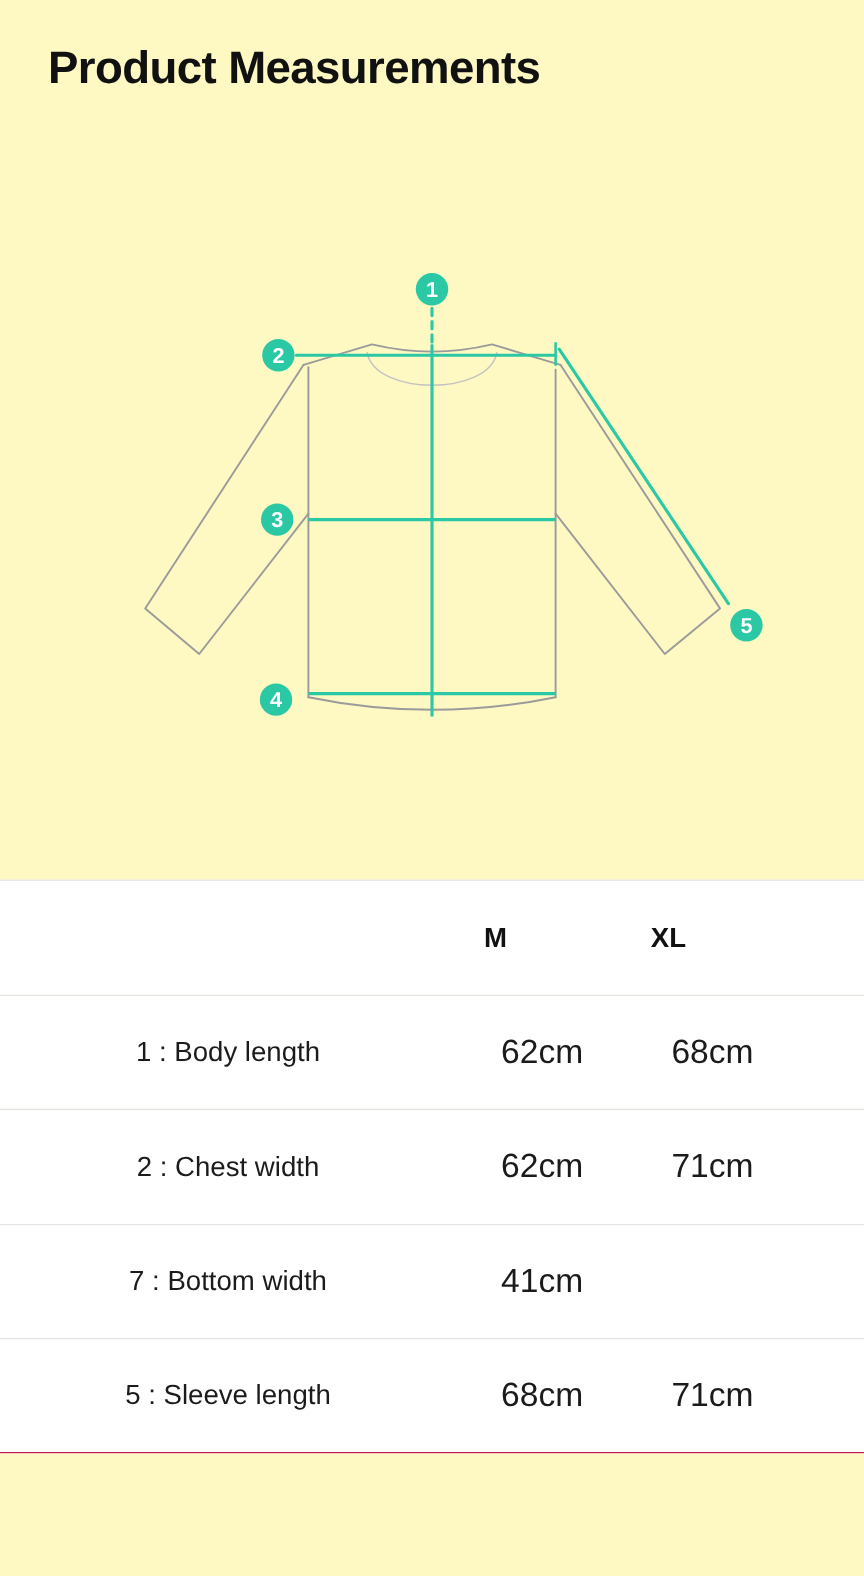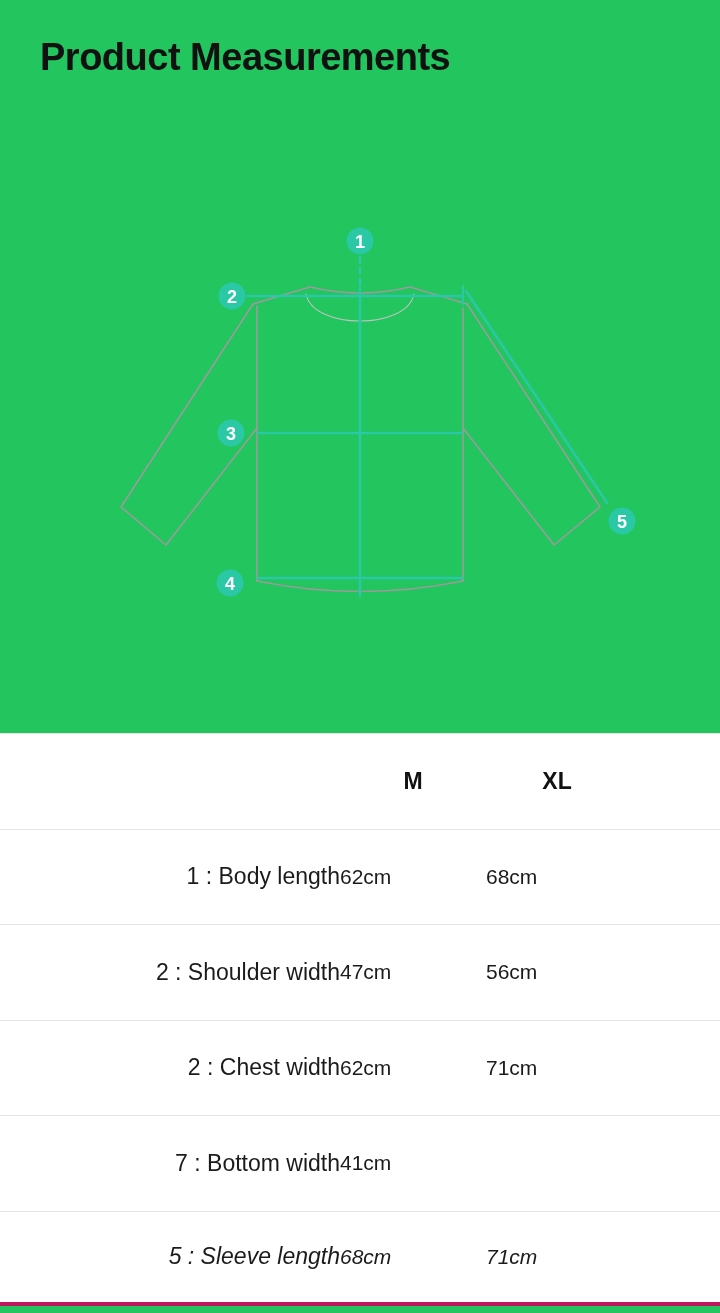--- a/index.html
+++ b/index.html
@@ -12,7 +12,7 @@
     position: relative;
     width: 720px;
     height: 1313px;
-    background: #22c55e;
+    background: #fef9c3;
     overflow: hidden;
     margin: 0 auto;
   }

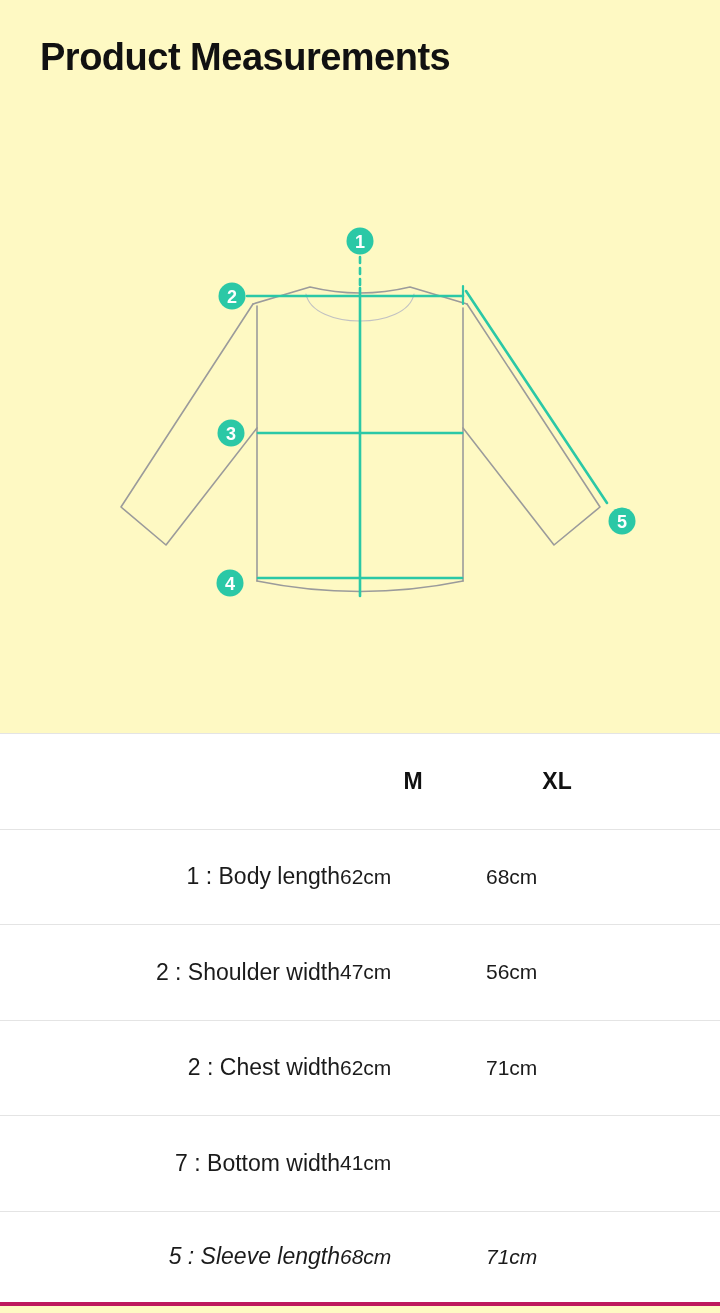--- a/index.html
+++ b/index.html
@@ -67,7 +67,7 @@
   .tlabel {
     font-size: 23px;
     font-weight: 400;
-    text-align: right;
+    text-align: center;
     color: #1b1b1b;
     white-space: nowrap;
   }

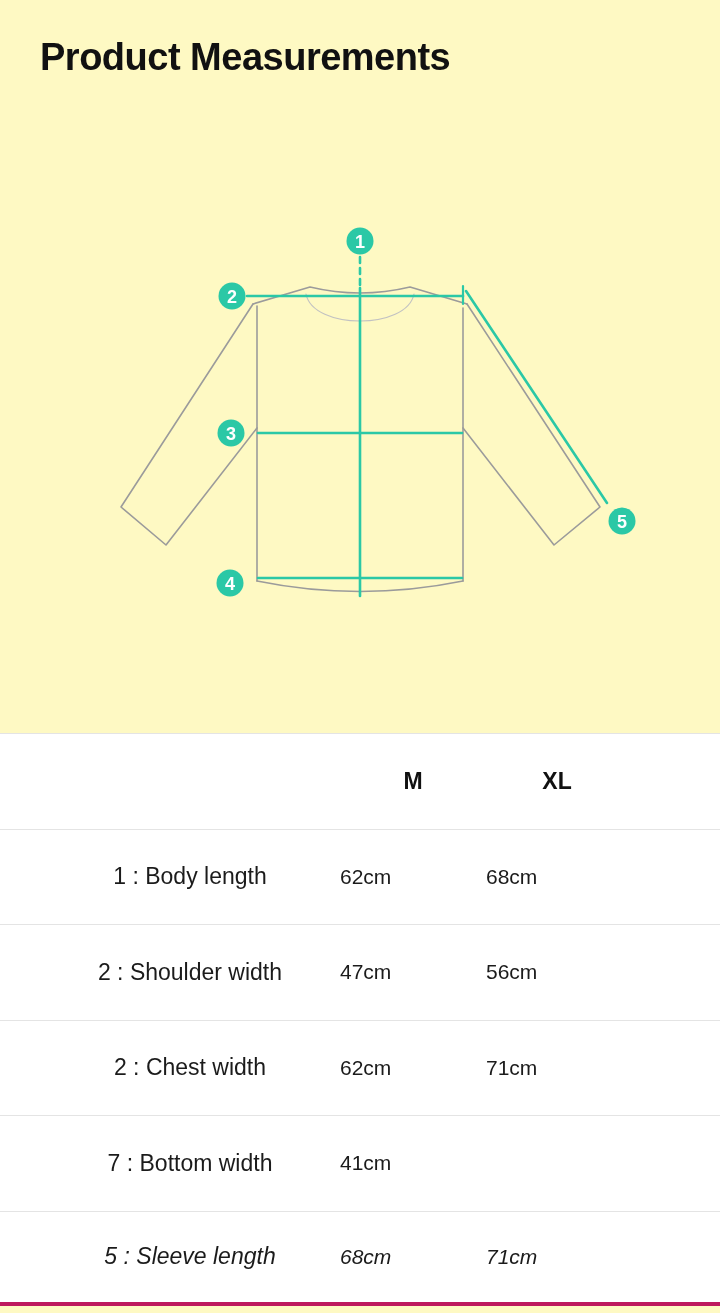--- a/index.html
+++ b/index.html
@@ -72,9 +72,9 @@
     white-space: nowrap;
   }
   .tvalue {
-    font-size: 21px;
+    font-size: 28px;
     font-weight: 400;
-    text-align: left;
+    text-align: right;
     color: #1b1b1b;
     white-space: nowrap;
   }

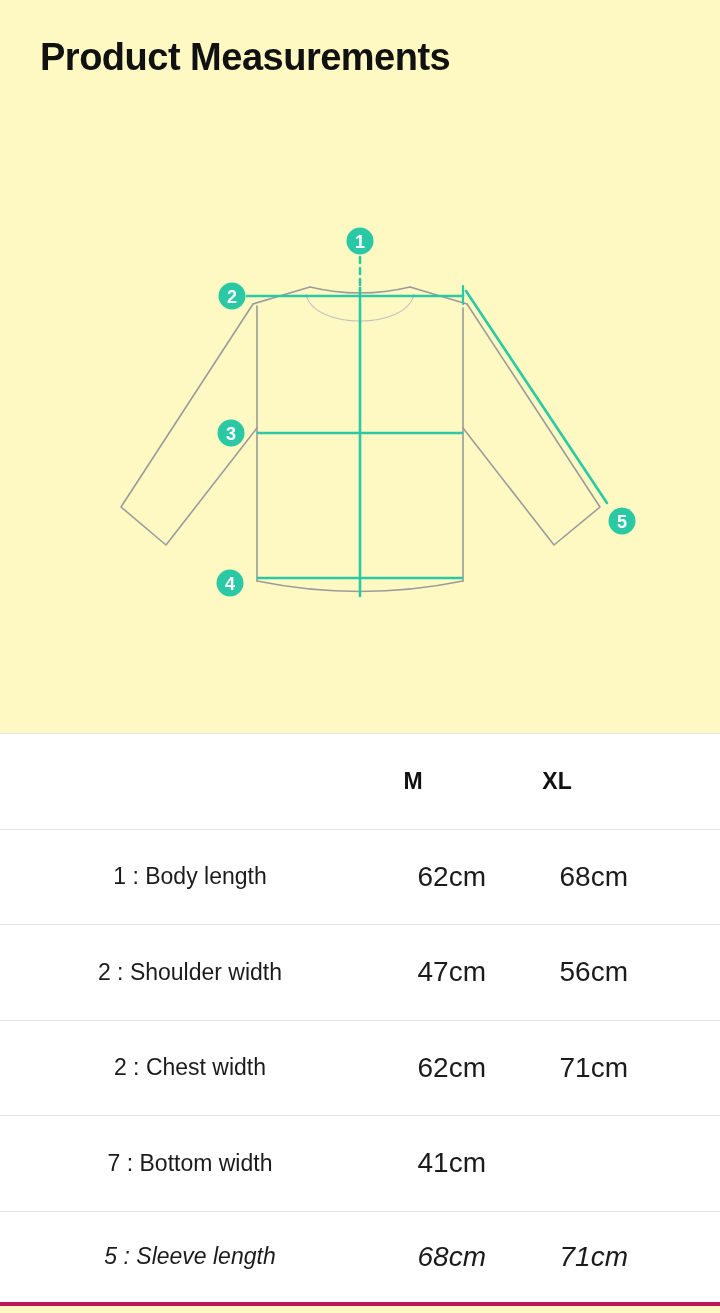--- a/index.html
+++ b/index.html
@@ -151,11 +151,6 @@
       <div class="tvalue">68cm</div>
     </div>
 
-    <div class="trow">
-      <div class="tlabel">2 : Shoulder width</div>
-      <div class="tvalue">47cm</div>
-      <div class="tvalue">56cm</div>
-    </div>
 
     <div class="trow">
       <div class="tlabel">2 : Chest width</div>

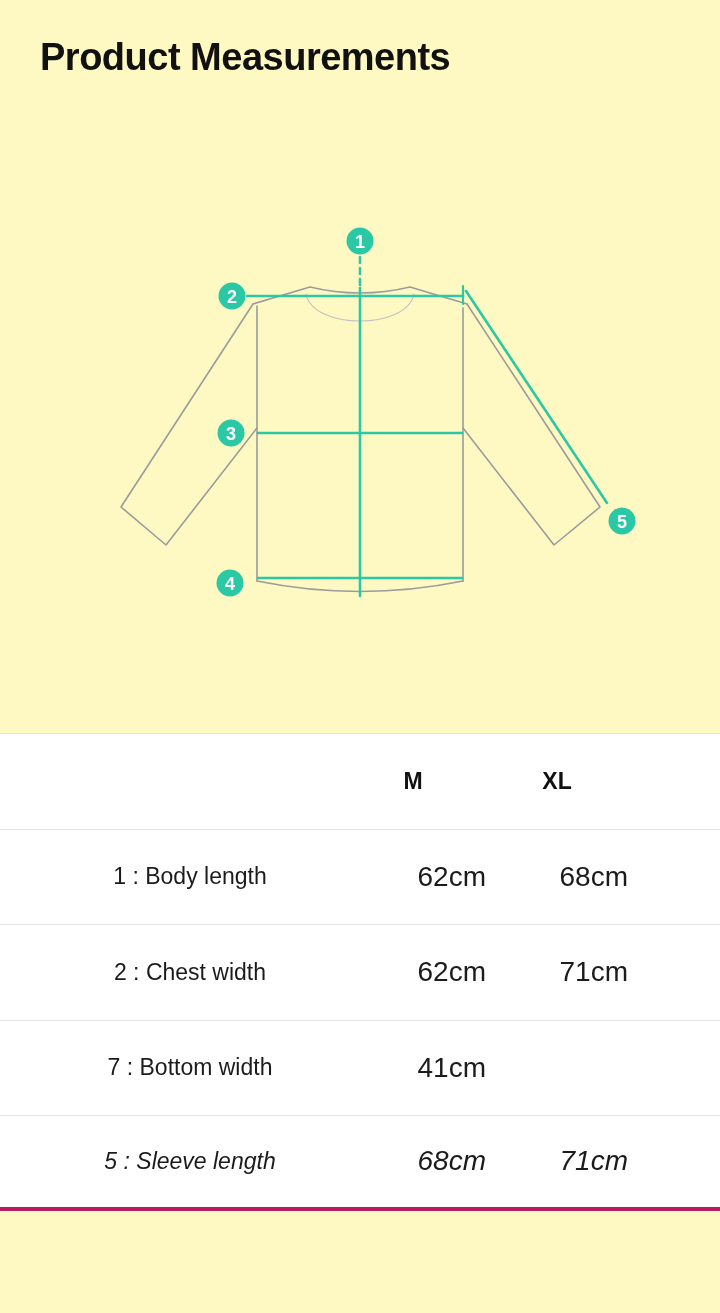--- a/index.html
+++ b/index.html
@@ -57,7 +57,7 @@
     border-top: 1px solid #e4e4e4;
     background: #ffffff;
   }
-  .trow:last-child { border-bottom: 4px solid #be185d; font-style: italic; }
+  .trow:last-child { border-bottom: 1px solid #be185d; }
   .thead-cell {
     font-size: 23px;
     font-weight: 700;

